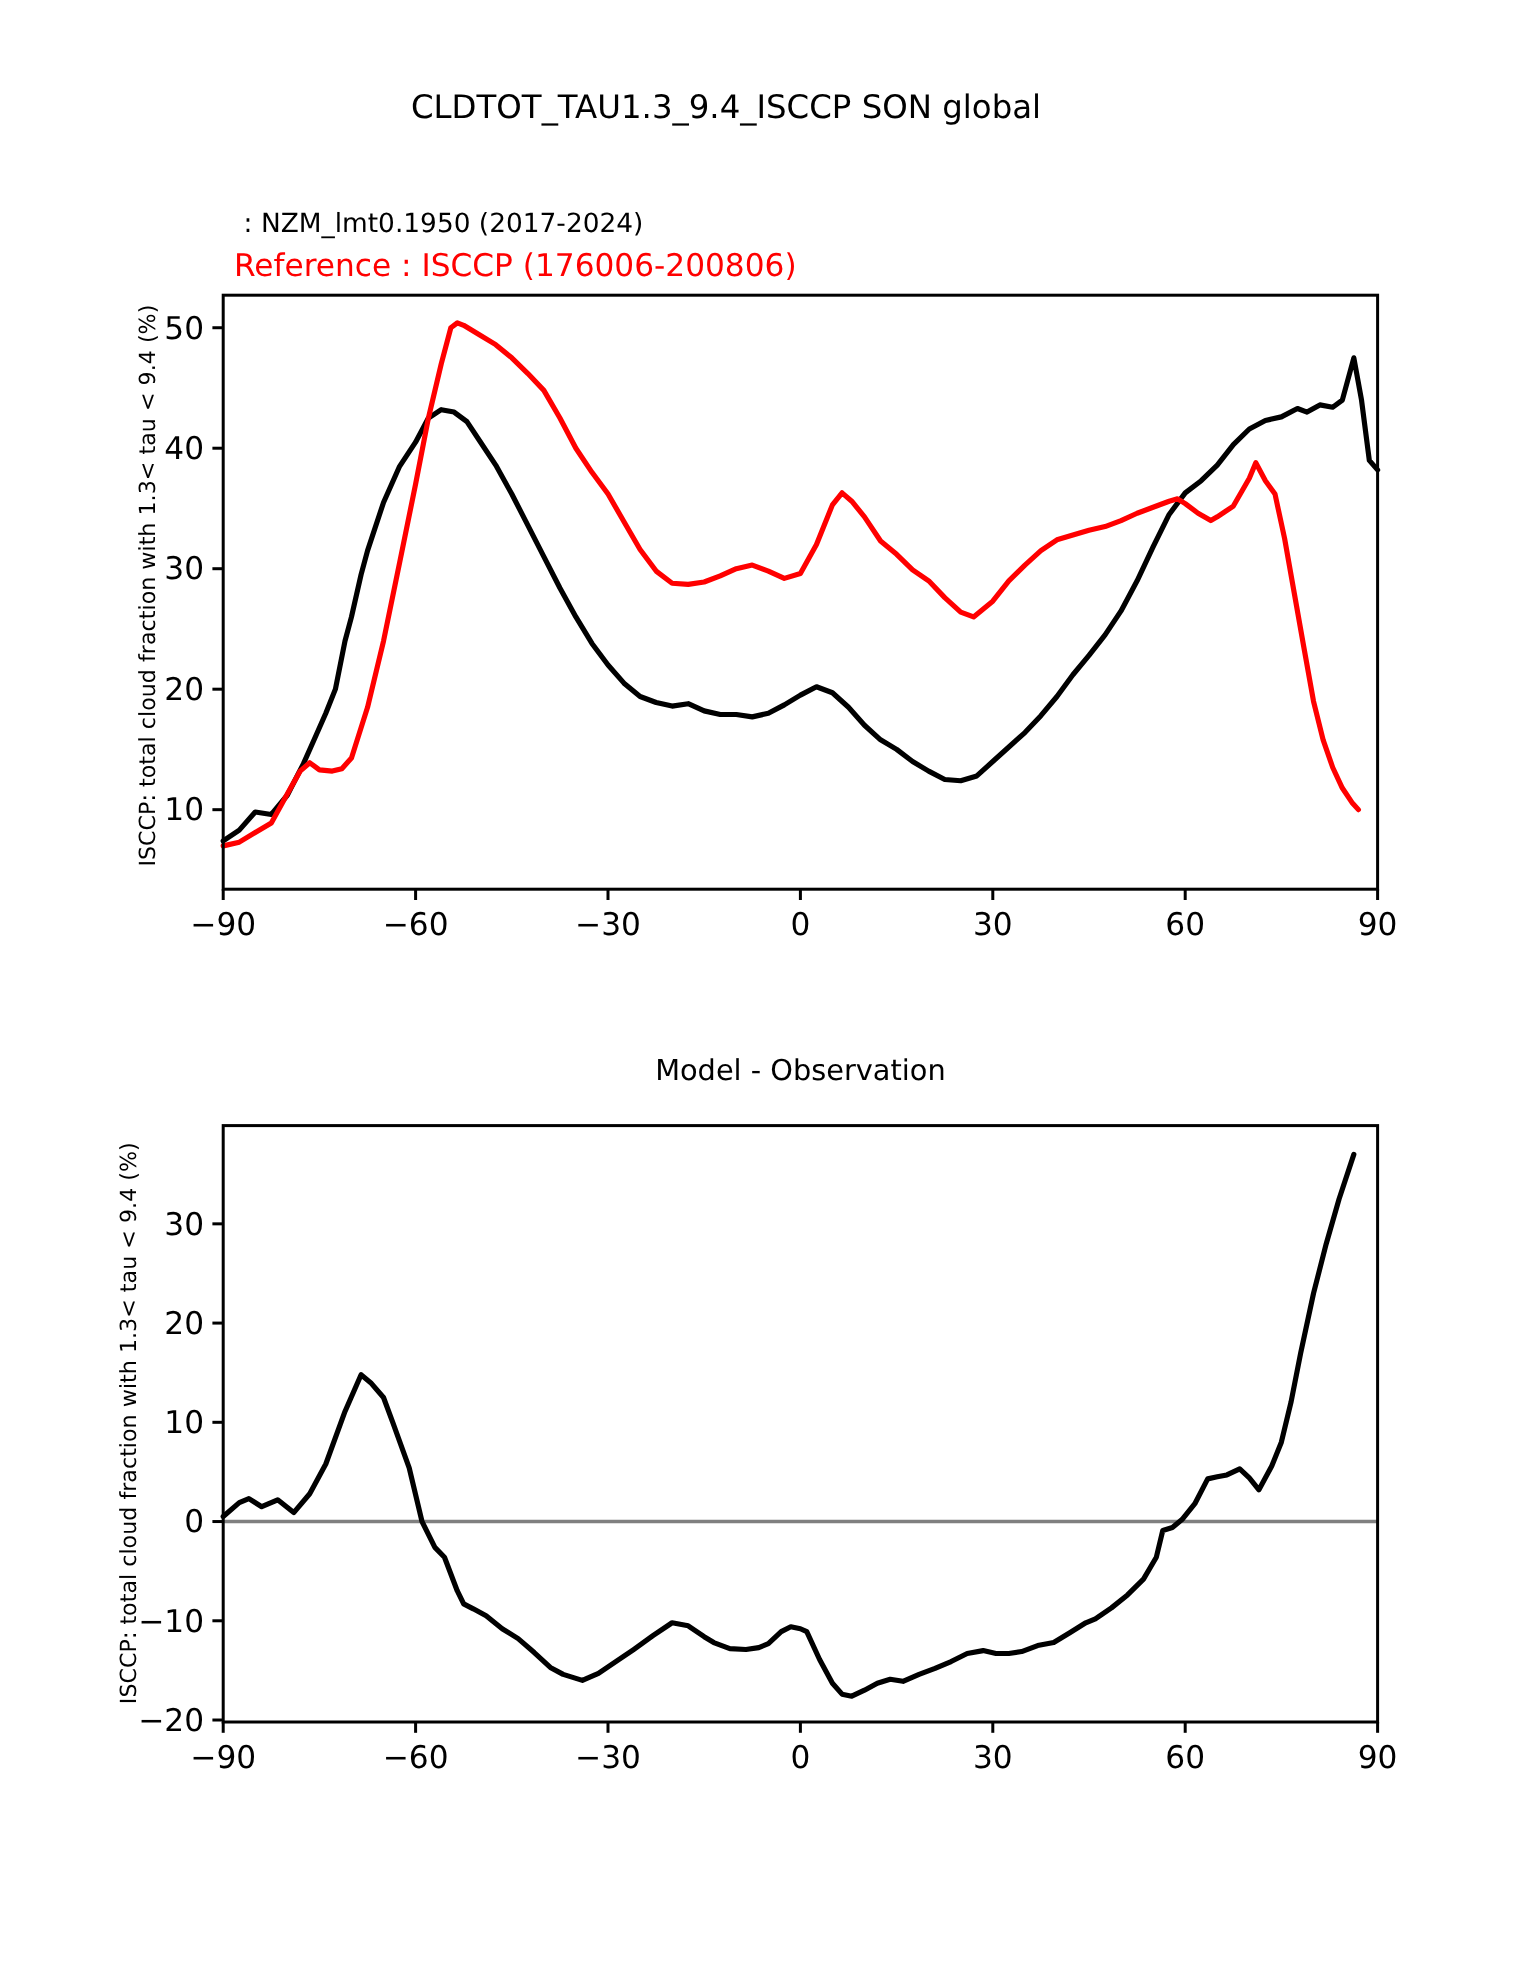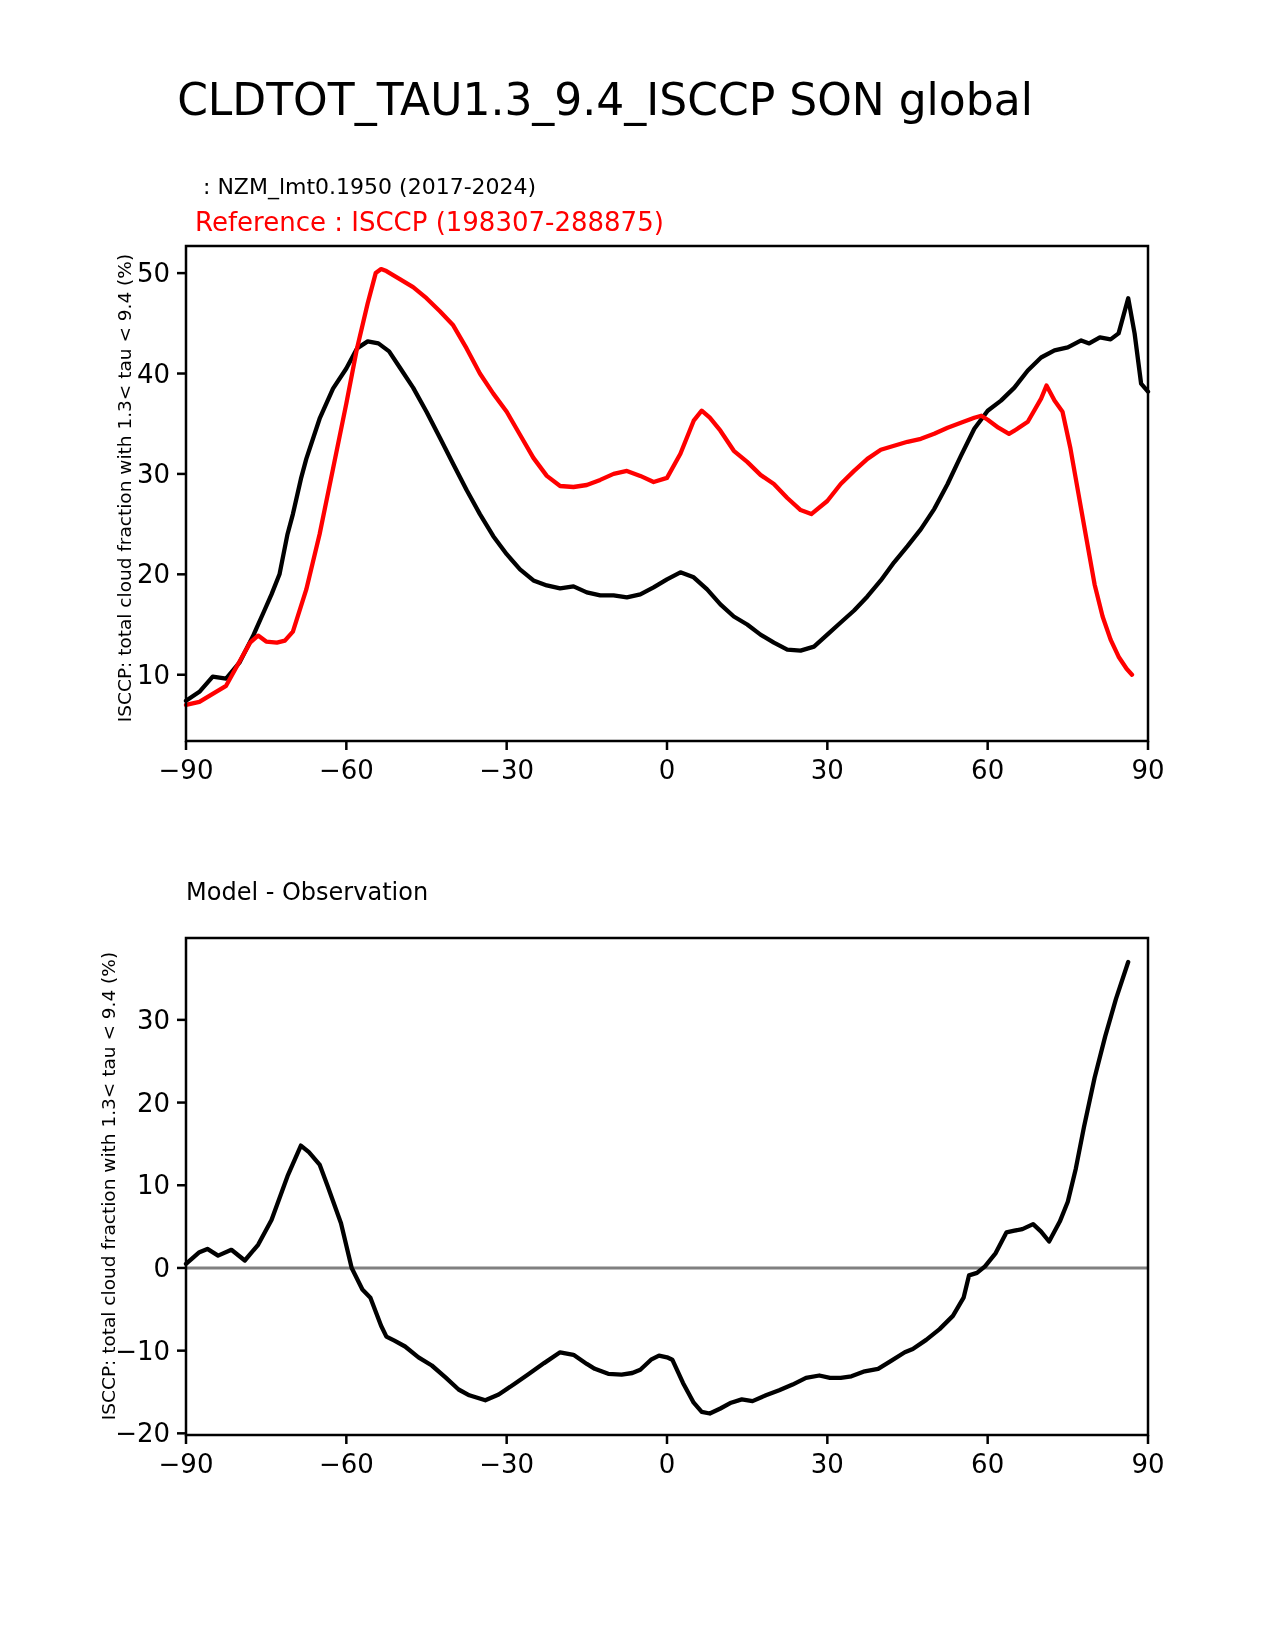--- a/index.html
+++ b/index.html
@@ -5,7 +5,7 @@
   html,body{margin:0;padding:0;background:#ffffff;}
   body{width:1275px;height:1650px;position:relative;font-family:"DejaVu Sans","Liberation Sans",sans-serif;color:#000;overflow:hidden;}
   .abs{position:absolute;white-space:nowrap;}
-  #fig-title{top:74px;left:0;width:1210px;text-align:center;font-size:44px;}
+  #fig-title{top:74px;left:0;width:1210px;text-align:center;font-size:27px;}
   #legend-model{top:174px;left:203px;font-size:22px;color:#000;}
   #legend-reference{top:207px;left:195px;font-size:26px;color:#ff0000;}
   #subplot2-title{top:878px;left:186px;width:962px;text-align:left;font-size:24px;}

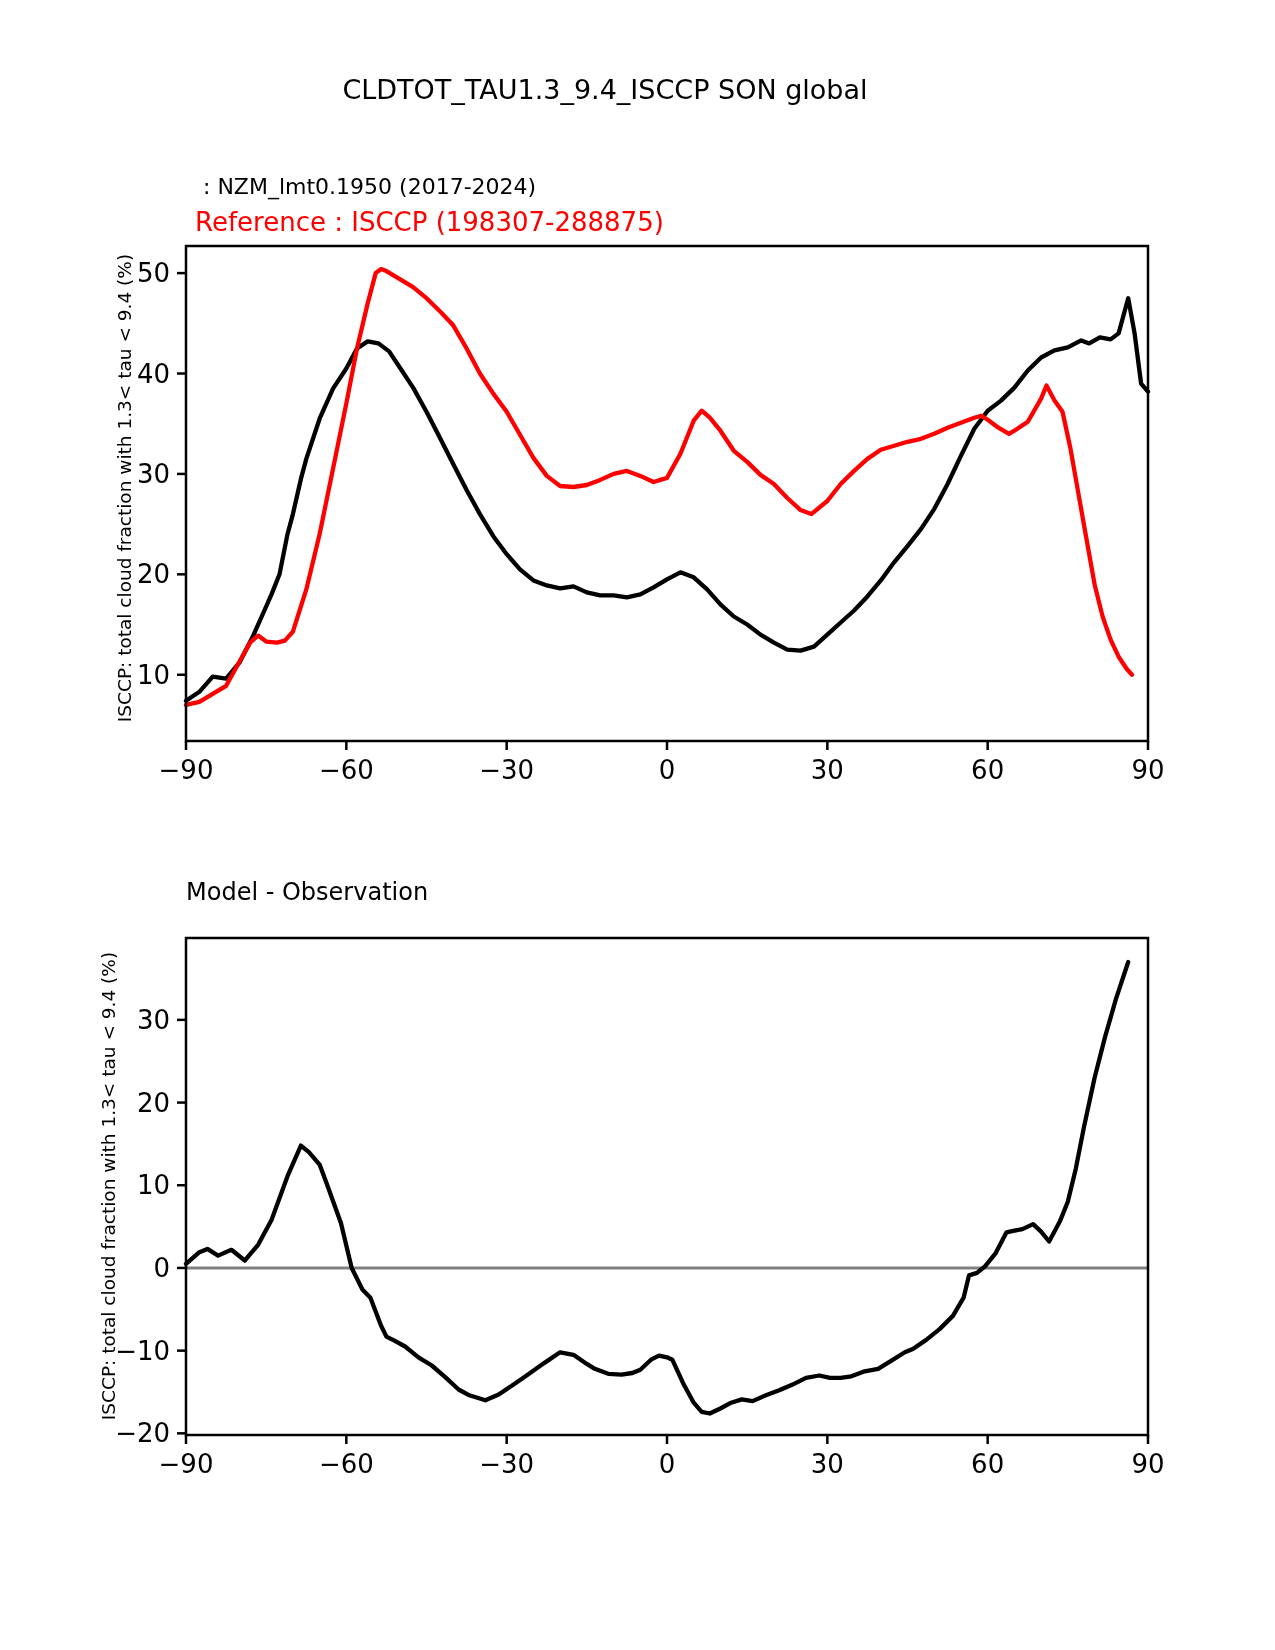--- a/index.html
+++ b/index.html
@@ -20,7 +20,7 @@
 
 <div class="abs" id="fig-title">CLDTOT_TAU1.3_9.4_ISCCP SON global</div>
 <div class="abs" id="legend-model">: NZM_lmt0.1950 (2017-2024)</div>
-<div class="abs" id="legend-reference">Reference : ISCCP (198307-288875)</div>
+<div class="abs" id="legend-reference">Reference : ISCCP (176006-200806)</div>
 <div class="abs ylab" id="ylabel-top">ISCCP: total cloud fraction with 1.3&lt; tau &lt; 9.4 (%)</div>
 <div class="abs ylab" id="ylabel-bottom">ISCCP: total cloud fraction with 1.3&lt; tau &lt; 9.4 (%)</div>
 <div class="abs" id="subplot2-title">Model - Observation</div>

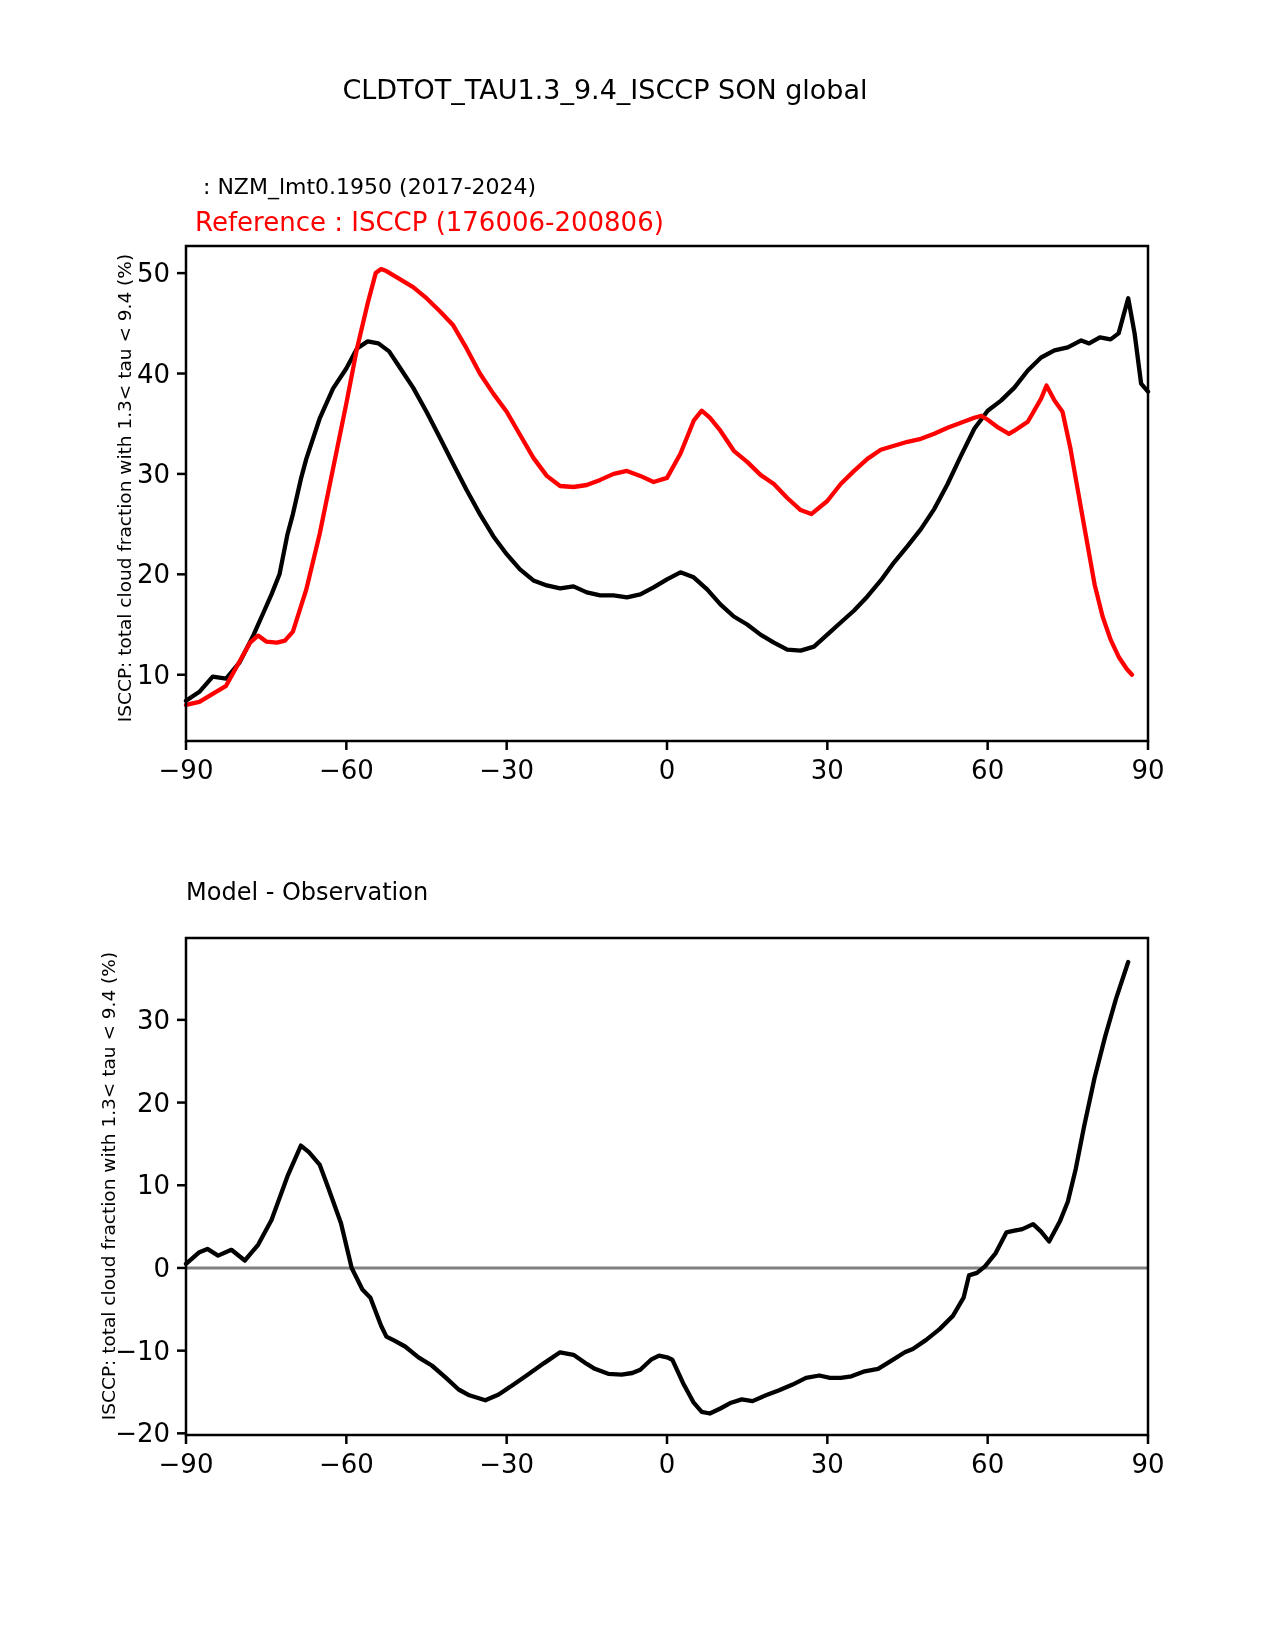--- a/index.html
+++ b/index.html
@@ -8,7 +8,7 @@
   #fig-title{top:74px;left:0;width:1210px;text-align:center;font-size:27px;}
   #legend-model{top:174px;left:203px;font-size:22px;color:#000;}
   #legend-reference{top:207px;left:195px;font-size:26px;color:#ff0000;}
-  #subplot2-title{top:878px;left:186px;width:962px;text-align:left;font-size:24px;}
+  #subplot2-title{top:878px;left:186px;width:962px;text-align:center;font-size:24px;}
   .ylab{font-size:18.5px;transform:translate(-50%,-50%) rotate(-90deg);transform-origin:center center;}
   #ylabel-top{left:124px;top:488px;}
   #ylabel-bottom{left:108px;top:1186px;}

